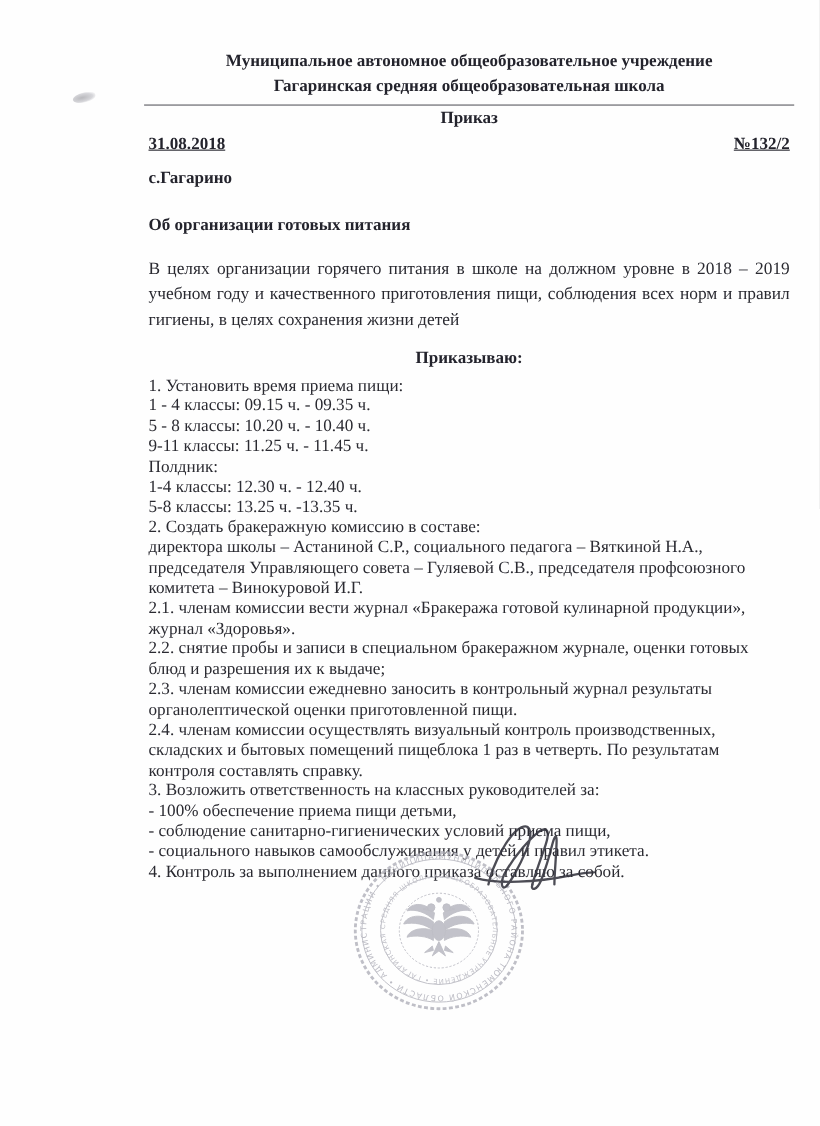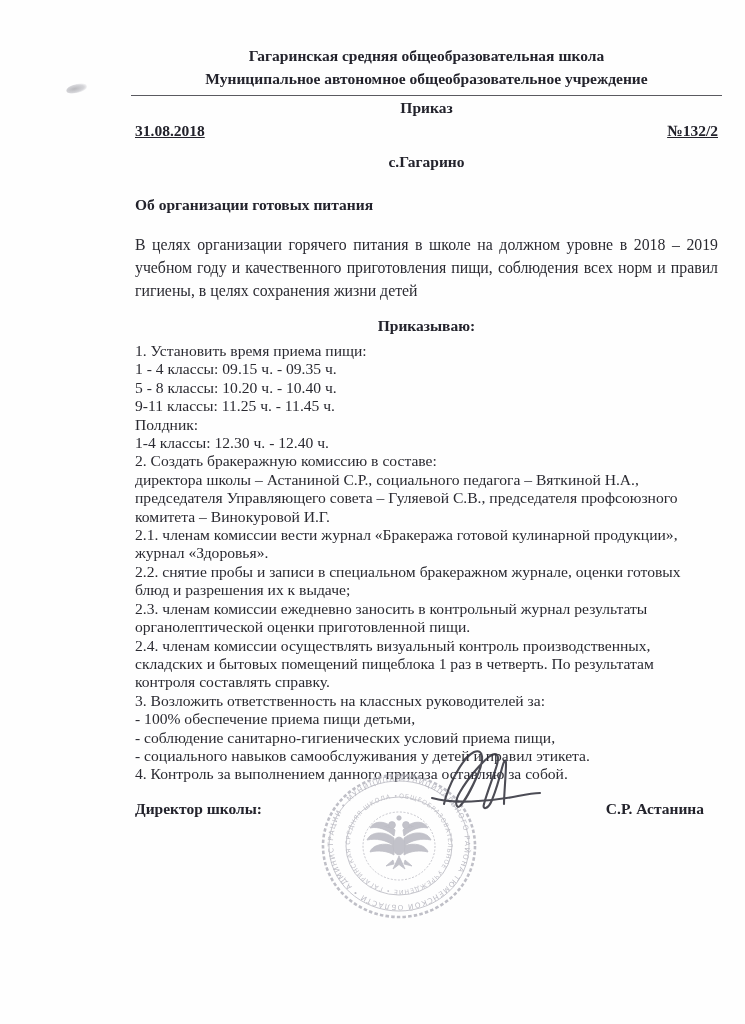--- a/index.html
+++ b/index.html
@@ -126,8 +126,8 @@
   <div class="smudge"></div>
 
   <div class="content">
+    <div class="org-line">Муниципальное автономное общеобразовательное учреждение</div>
     <div class="org-line">Гагаринская средняя общеобразовательная школа</div>
-    <div class="org-line">Муниципальное автономное общеобразовательное учреждение</div>
     <hr class="header-rule">
     <div class="doc-type">Приказ</div>
     <div class="meta-row">

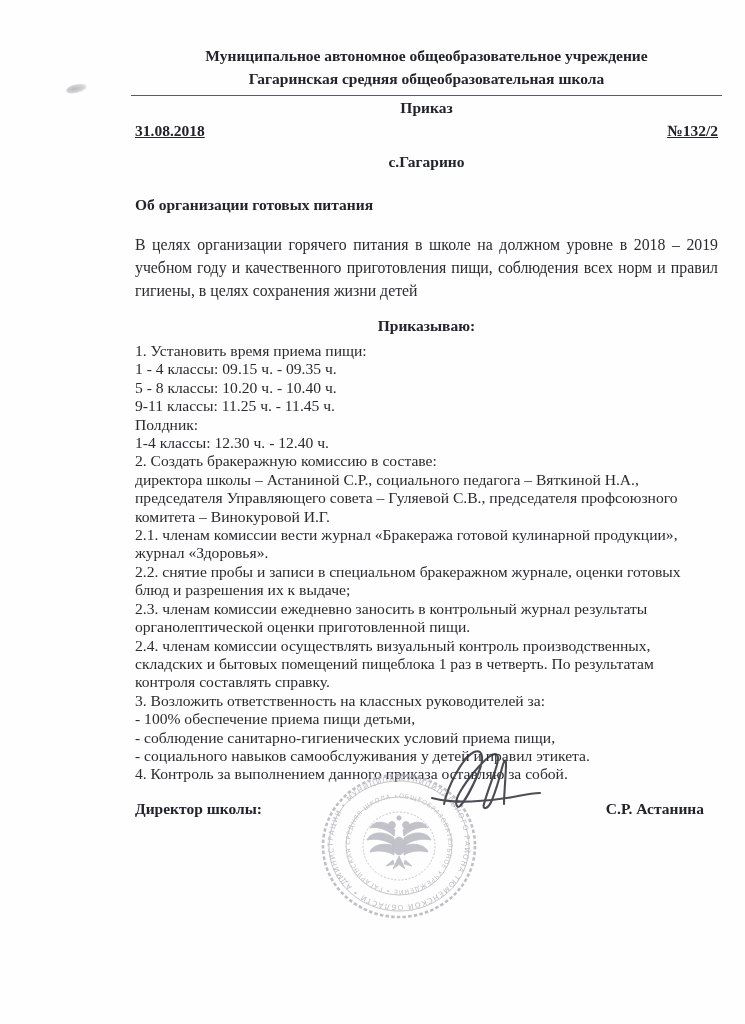--- a/index.html
+++ b/index.html
@@ -49,7 +49,6 @@
     text-decoration: underline;
   }
   .place {
-    text-align: center;
     font-weight: bold;
     font-size: 15.5px;
     margin-top: 13px;

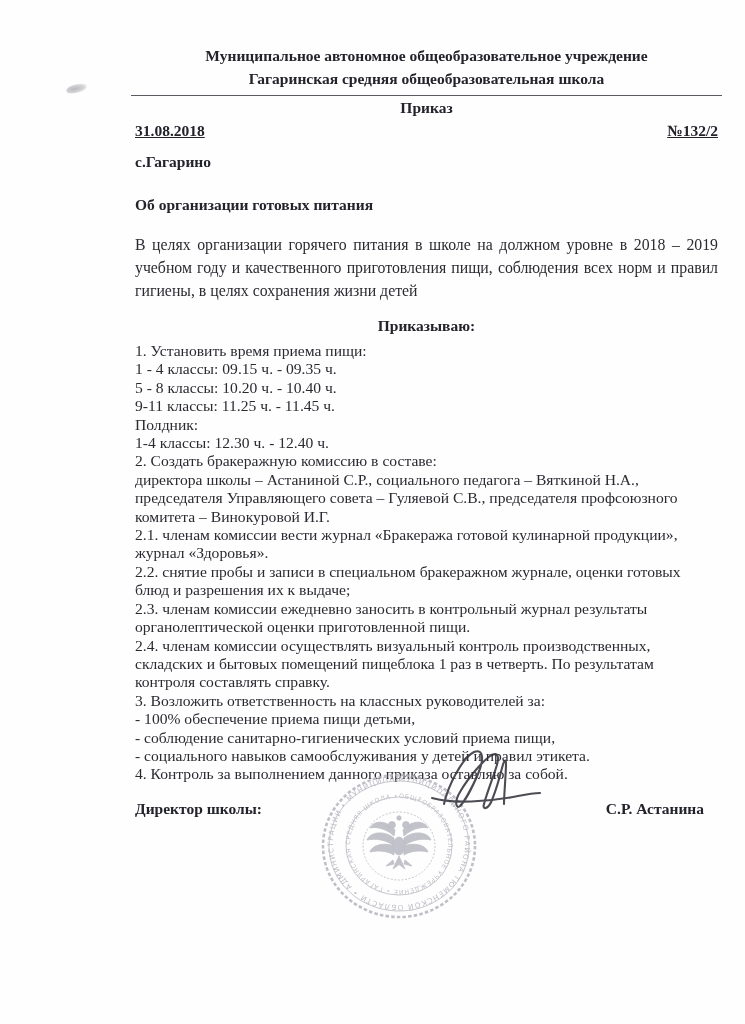--- a/index.html
+++ b/index.html
@@ -145,6 +145,7 @@
       <p>9-11 классы: 11.25 ч. - 11.45 ч.</p>
       <p>Полдник:</p>
       <p>1-4 классы: 12.30 ч. - 12.40 ч.</p>
+      <p>5-8 классы: 13.25 ч. -13.35 ч.</p>
       <p>2. Создать бракеражную комиссию в составе:</p>
       <p>директора школы – Астаниной С.Р., социального педагога – Вяткиной Н.А., председателя Управляющего совета – Гуляевой С.В., председателя профсоюзного комитета – Винокуровой И.Г.</p>
       <p>2.1. членам комиссии вести журнал «Бракеража готовой кулинарной продукции», журнал «Здоровья».</p>

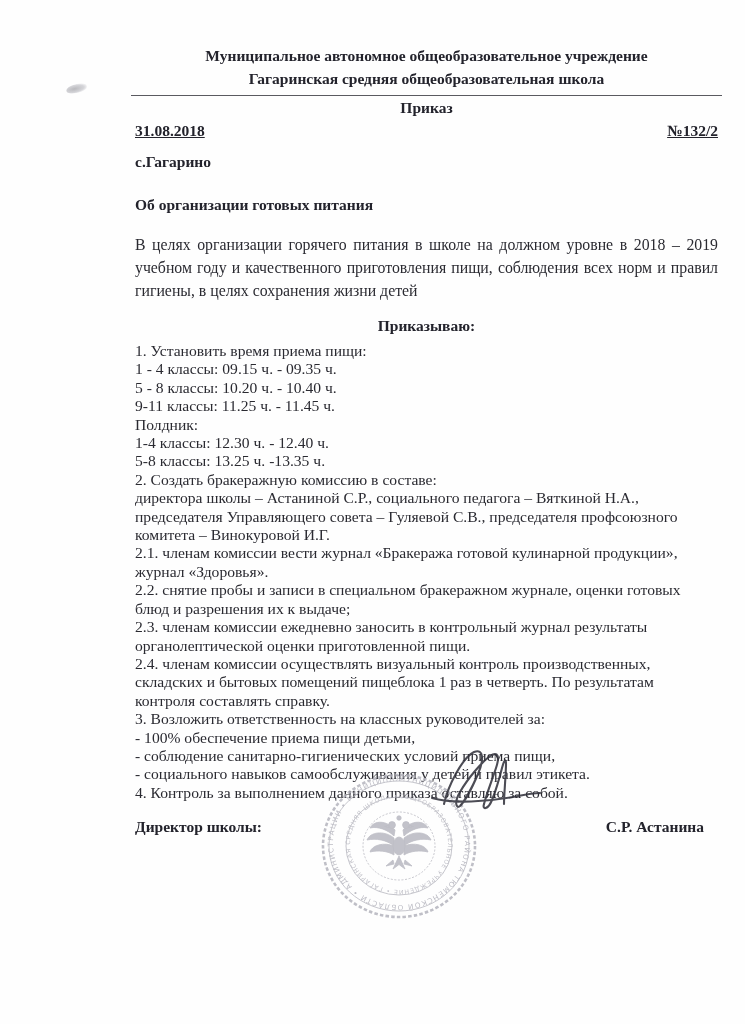--- a/index.html
+++ b/index.html
@@ -159,10 +159,6 @@
       <p>4. Контроль за выполнением данного приказа оставляю за собой.</p>
     </div>
 
-    <div class="sig-row">
-      <span>Директор  школы:</span>
-      <span class="sig-name">С.Р. Астанина</span>
-    </div>
   </div>
 
   <div class="stamp-wrap">

